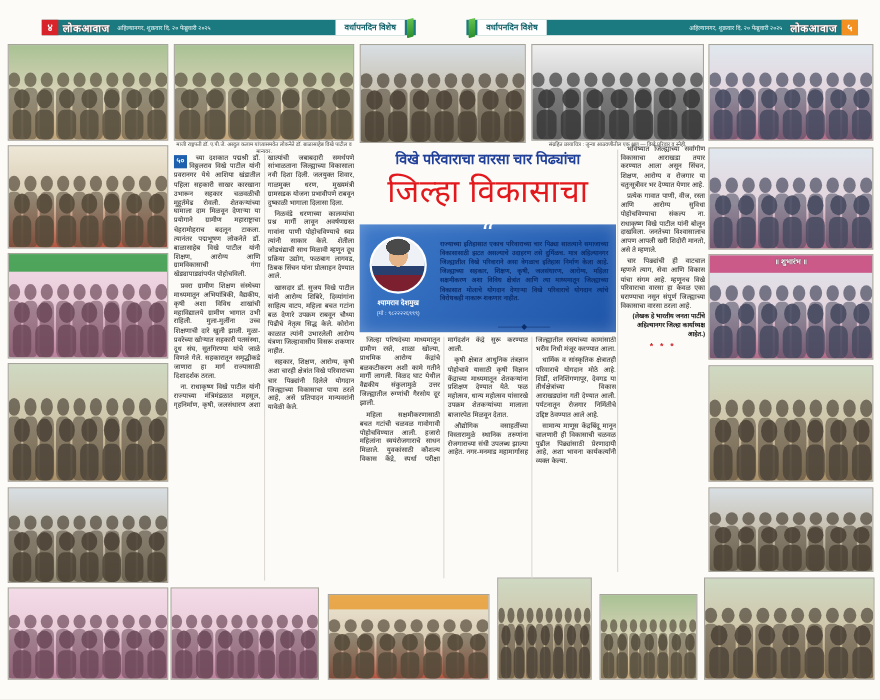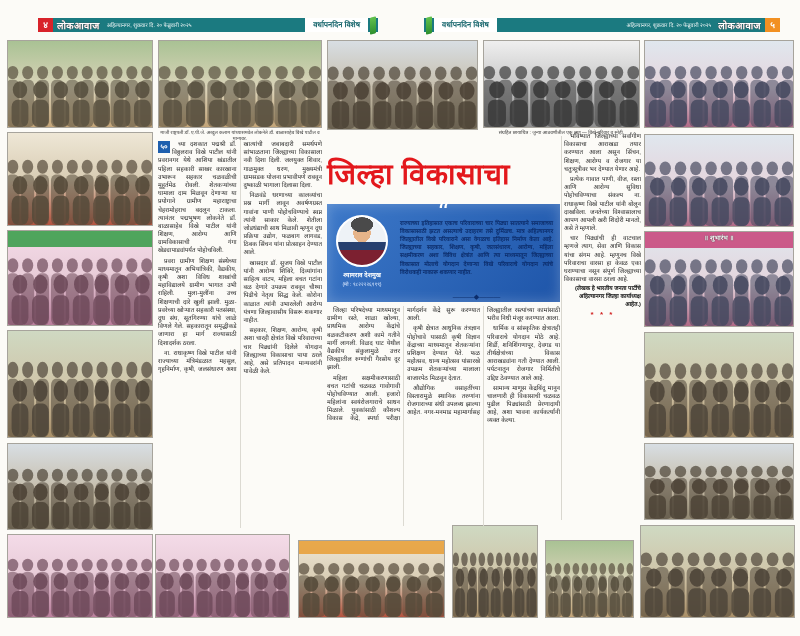--- a/index.html
+++ b/index.html
@@ -840,6 +840,7 @@
       </svg>
     </div>
 
+  <div class="kicker">विखे परिवाराचा वारसा चार पिढ्यांचा</div>
   <div class="headline">जिल्हा विकासाचा</div>
 
   <div class="quote">

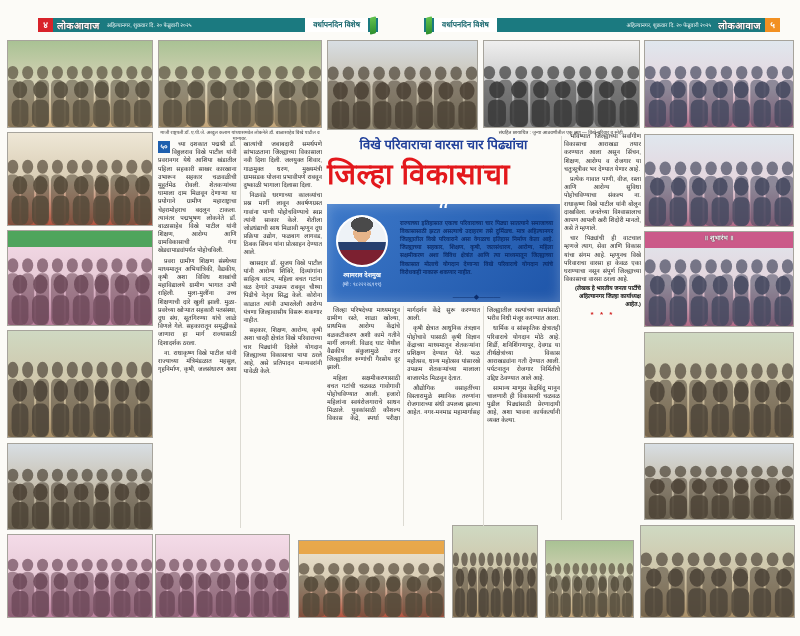--- a/index.html
+++ b/index.html
@@ -61,7 +61,7 @@
 
   
   .kicker{position:absolute;left:327px;top:135px;width:233px;text-align:center;font-weight:bold;font-size:13px;color:#21409a;white-space:nowrap;}
-  .headline{position:absolute;left:327px;top:153px;width:233px;text-align:left;font-weight:bold;font-size:29px;color:#e3181c;letter-spacing:.5px;white-space:nowrap;}
+  .headline{position:absolute;left:327px;top:153px;width:233px;text-align:center;font-weight:normal;font-size:29px;color:#e3181c;letter-spacing:.5px;white-space:nowrap;}
 
   .quote{position:absolute;left:327px;top:204px;width:233px;height:98px;background:linear-gradient(135deg,#3d79c9 0%,#1e55a9 100%);box-shadow:inset 0 0 14px rgba(255,255,255,.25);}
   .qmark{position:absolute;left:50%;top:-4px;transform:translateX(-50%);font-family:"DejaVu Serif",serif;font-size:24px;color:#fff;line-height:1;}

